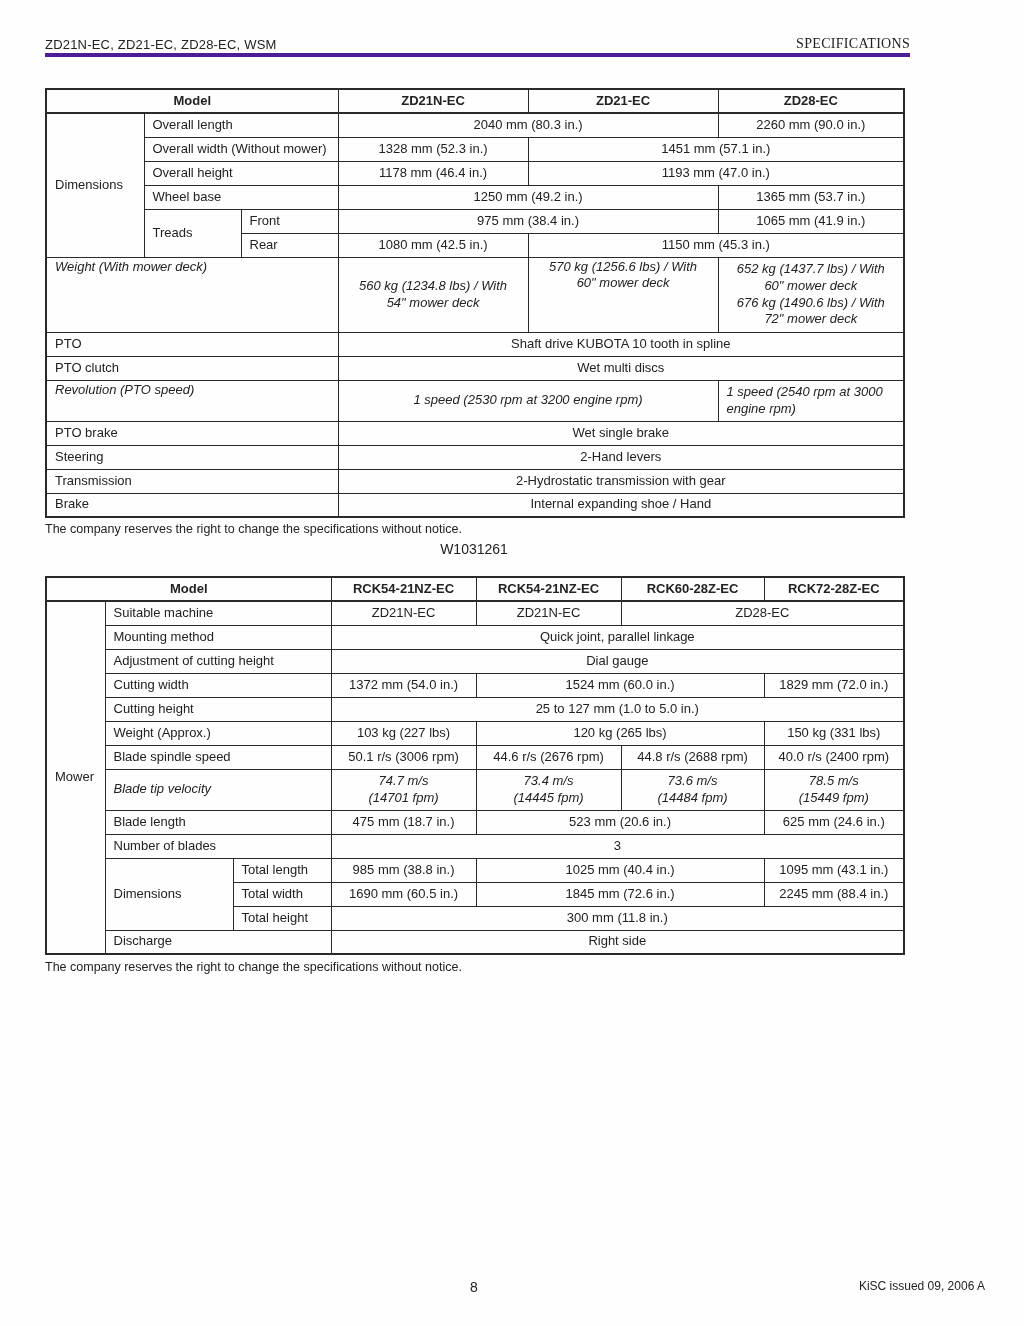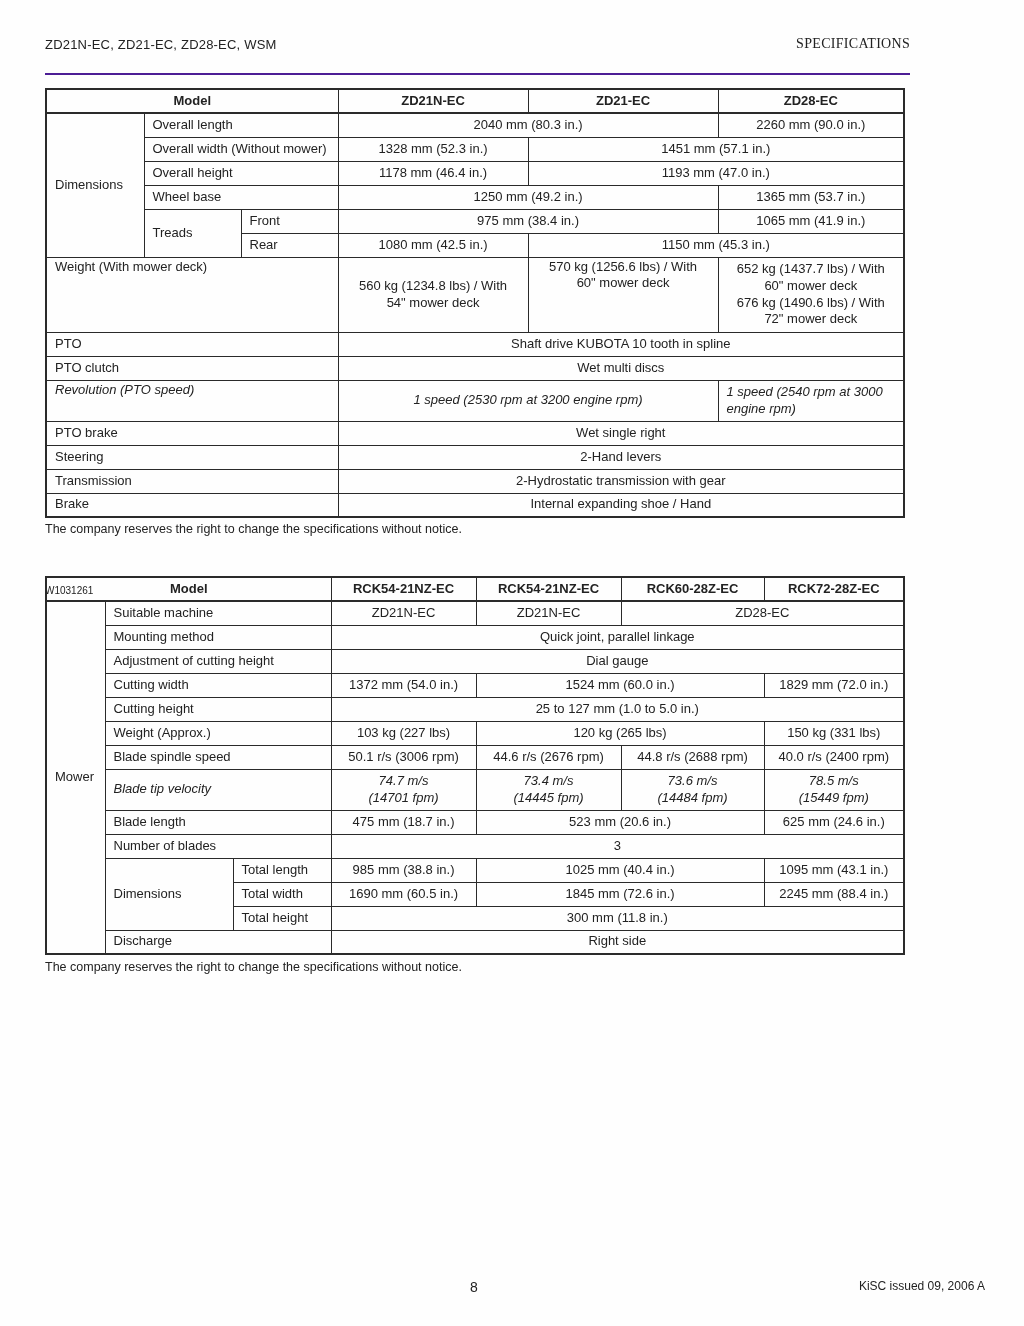--- a/index.html
+++ b/index.html
@@ -19,8 +19,8 @@
     display: flex;
     justify-content: space-between;
     align-items: flex-end;
-    border-bottom: 2px solid #4c1d95;
-    padding-bottom: 21px;
+    border-bottom: 4px solid #4c1d95;
+    padding-bottom: 1px;
   }
   .header-left { font-size: 13px; letter-spacing: 0.2px; }
   .header-right { font-size: 14px; letter-spacing: 0.3px; font-family: Liberation Serif, serif; }

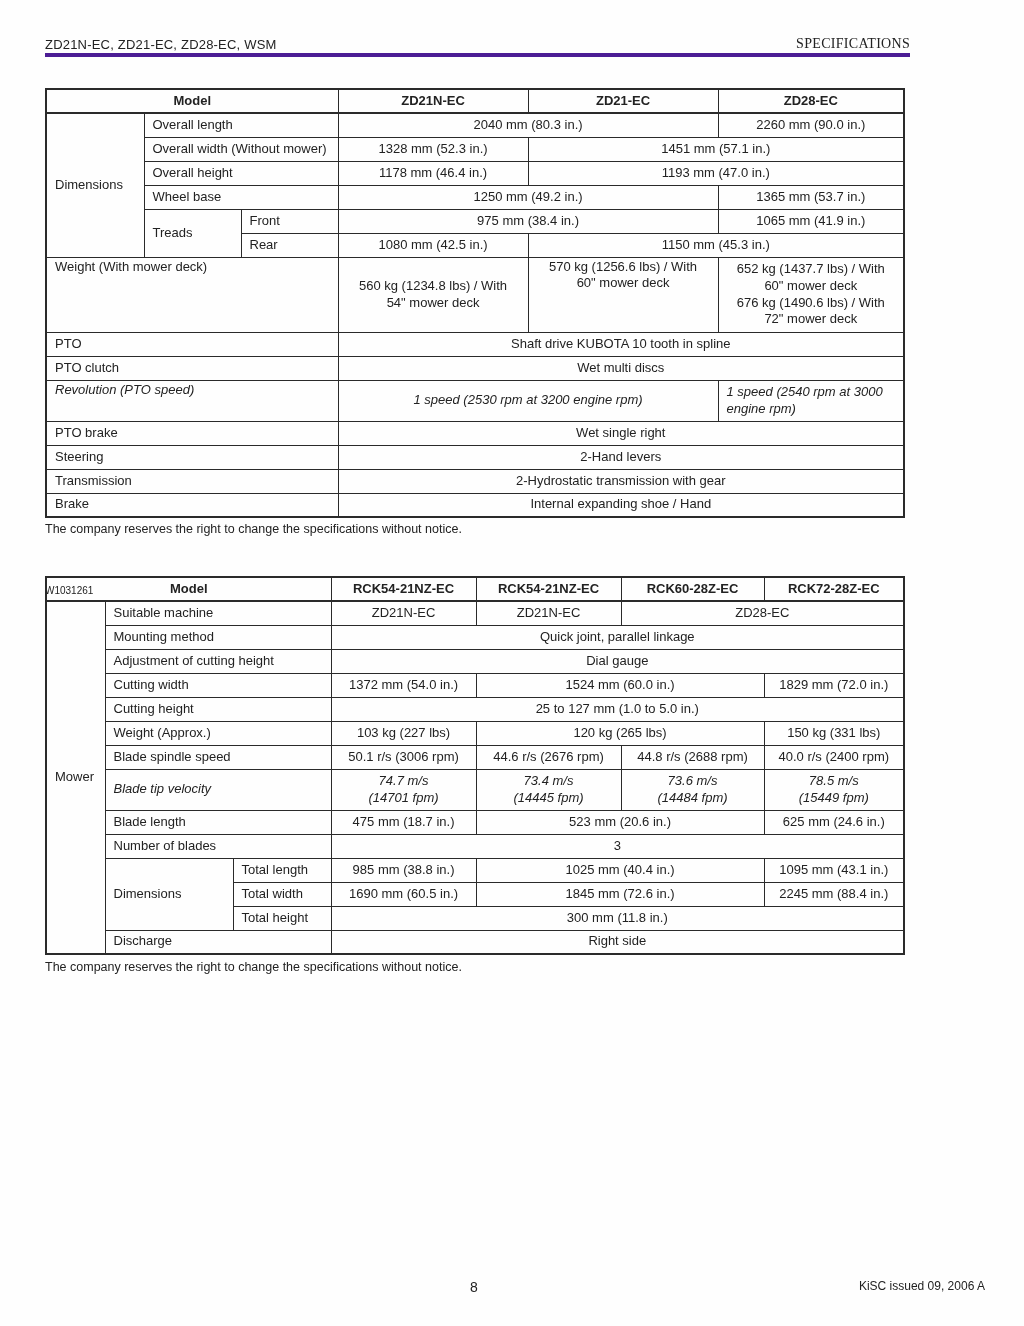--- a/index.html
+++ b/index.html
@@ -43,7 +43,7 @@
     overflow: hidden;
   }
   .spec-table tr { height: 24px; }
-  .spec-table tr.h75 { height: 75px; }
+  .spec-table tr.h75 { height: 75px; font-style: italic; }
   .spec-table tr.h41 { height: 41px; font-style: italic; }
   .spec-table tr.hrow td { font-weight: bold; border-bottom-width: 2px; }
   .spec-table td.lbl { text-align: left; }

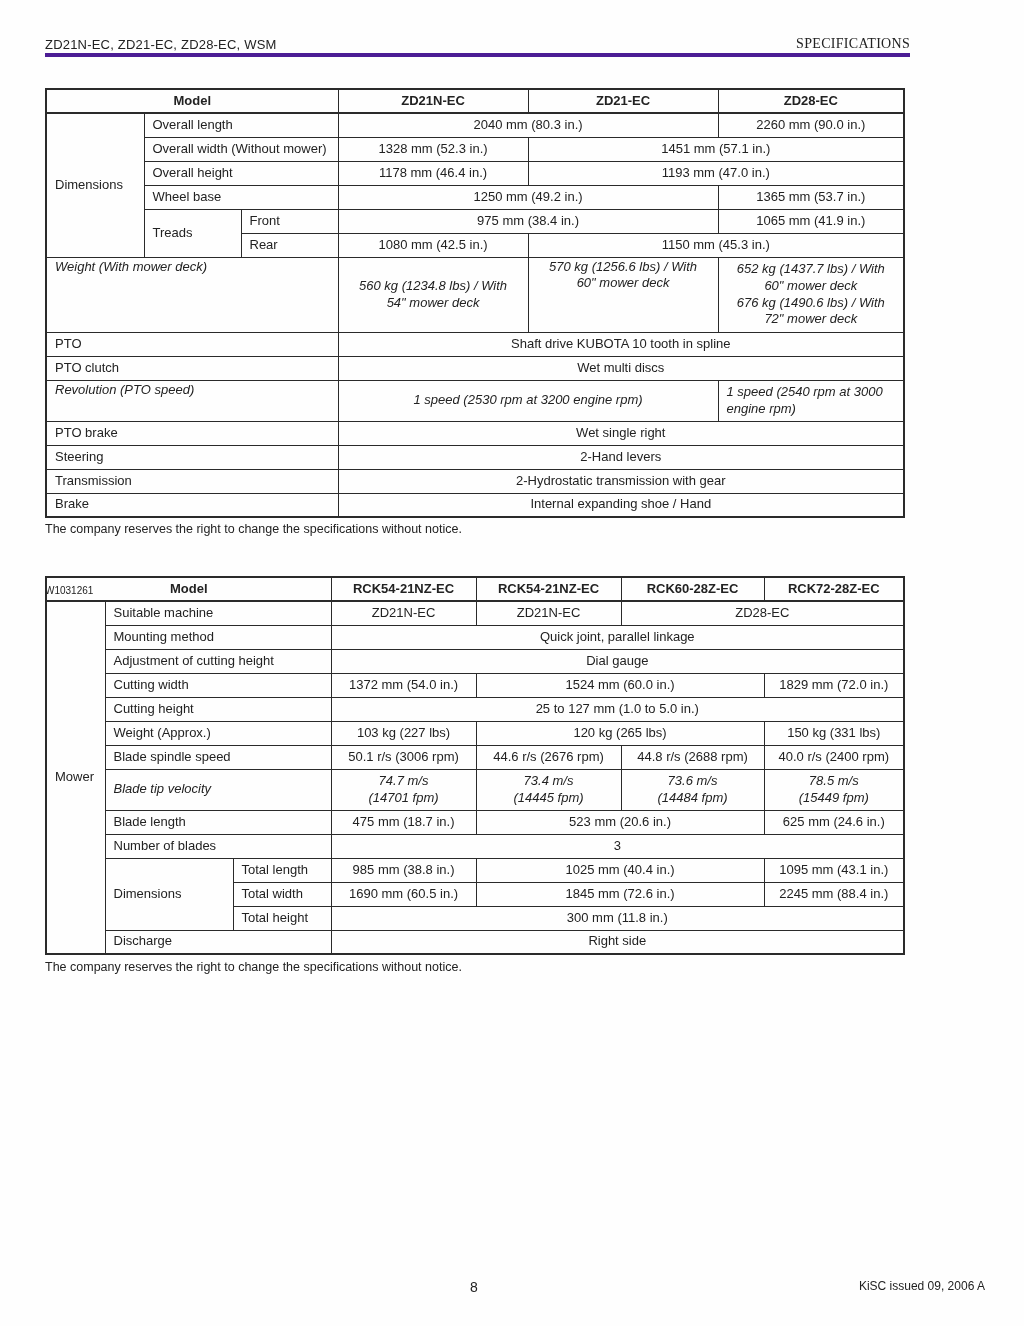--- a/index.html
+++ b/index.html
@@ -148,7 +148,7 @@
     </tr>
     <tr>
       <td colspan="3" class="lbl">PTO brake</td>
-      <td colspan="3">Wet single right</td>
+      <td colspan="3">Wet single brake</td>
     </tr>
     <tr>
       <td colspan="3" class="lbl">Steering</td>

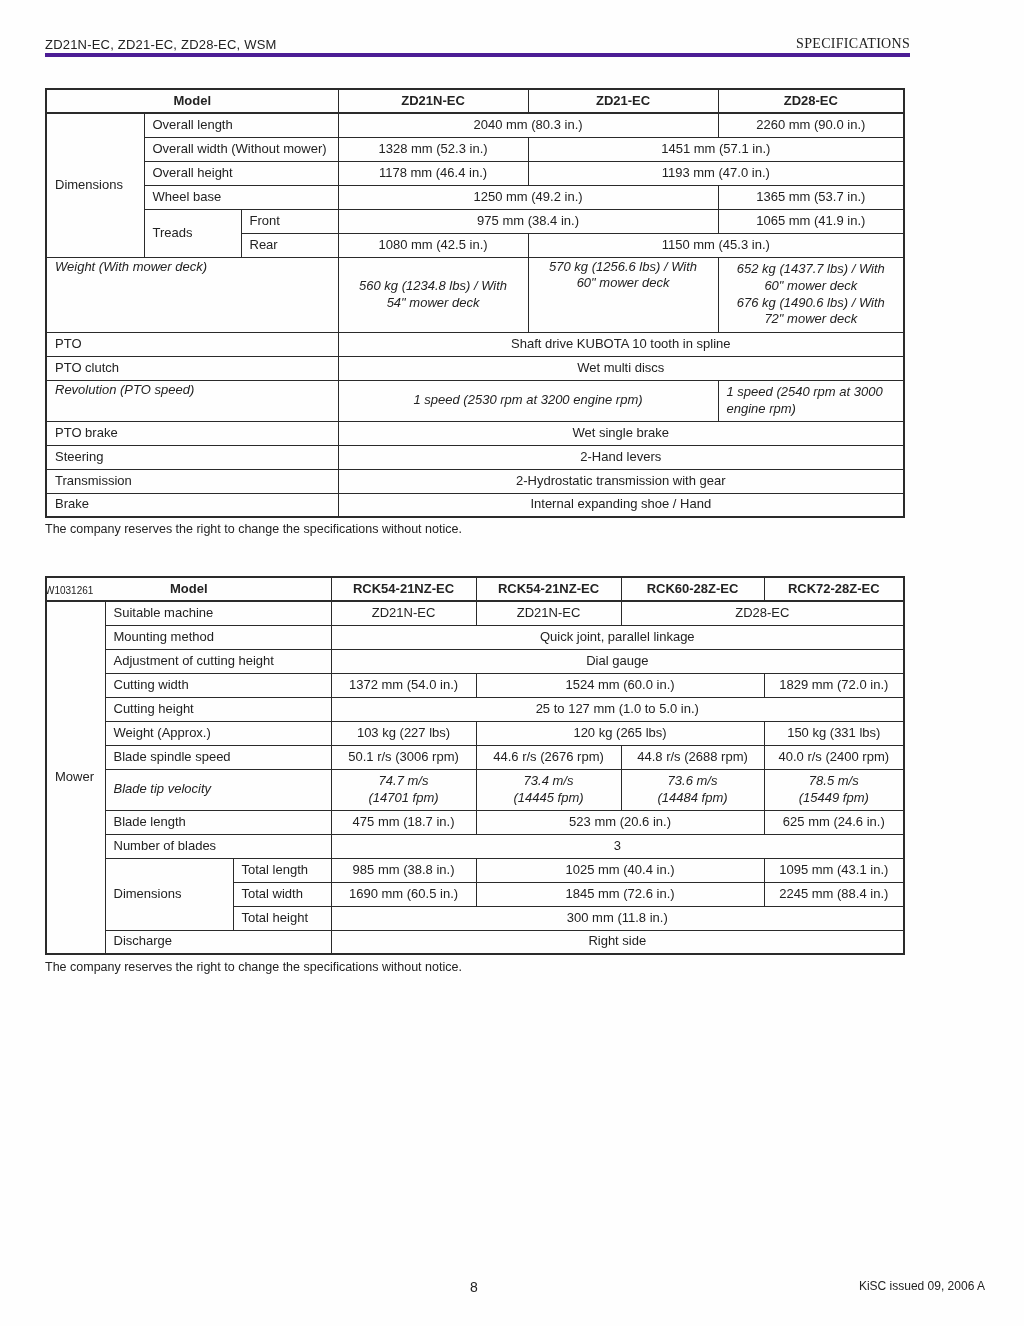--- a/index.html
+++ b/index.html
@@ -56,7 +56,7 @@
   .note { position: absolute; left: 45px; font-size: 12.5px; }
   #note1 { top: 522px; }
   #note2 { top: 960px; }
-  .ref { position: absolute; left: 45px; width: 858px; text-align: left; font-size: 10px; margin-top: 44px; }
+  .ref { position: absolute; left: 45px; width: 858px; text-align: center; font-size: 14px; }
   #ref1 { top: 541px; }
   #ref2 { top: 979px; }
 

